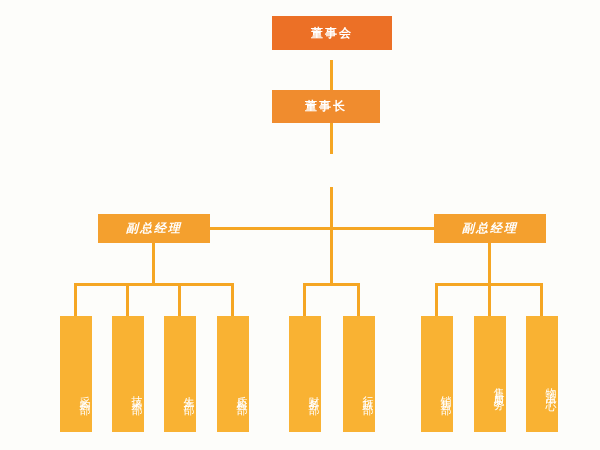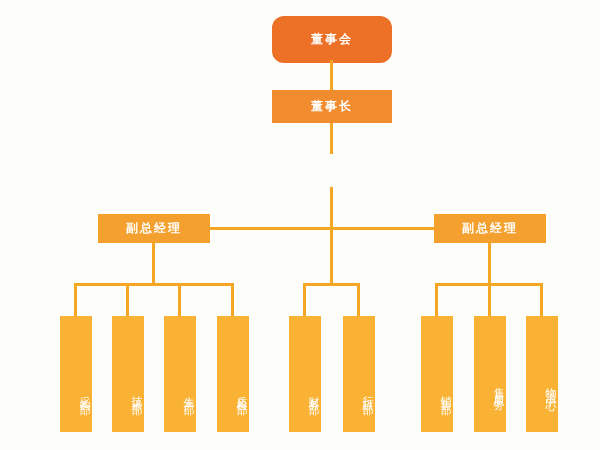--- a/index.html
+++ b/index.html
@@ -74,7 +74,7 @@
 
 <div id="chart-root">
 
-  <div class="node level-exec" style="left:272px; top:16px; width:120px; height:47px;border-radius:12px;">
+  <div class="node level-exec" style="left:272px; top:16px; width:120px; height:34px;">
     <span>董事会</span>
   </div>
 

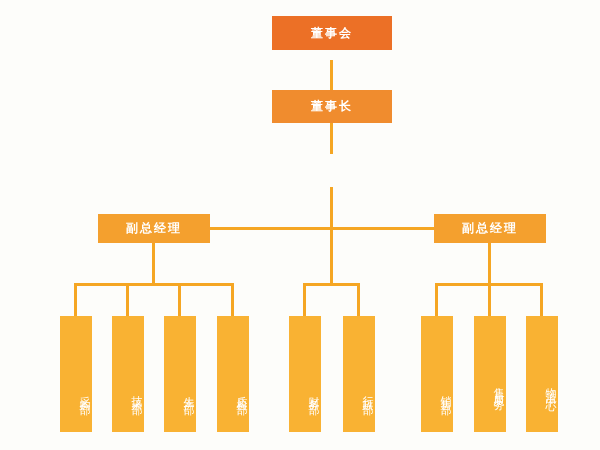--- a/index.html
+++ b/index.html
@@ -80,7 +80,7 @@
 
   <div class="conn conn-v" style="left:330px; top:60px; width:3px; height:30px;"></div>
 
-  <div class="node level-gm" style="left:272px; top:90px; width:120px; height:33px;">
+  <div class="node level-gm" style="left:272px; top:90px; width:108px; height:33px;">
     <span>董事长</span>
   </div>
 

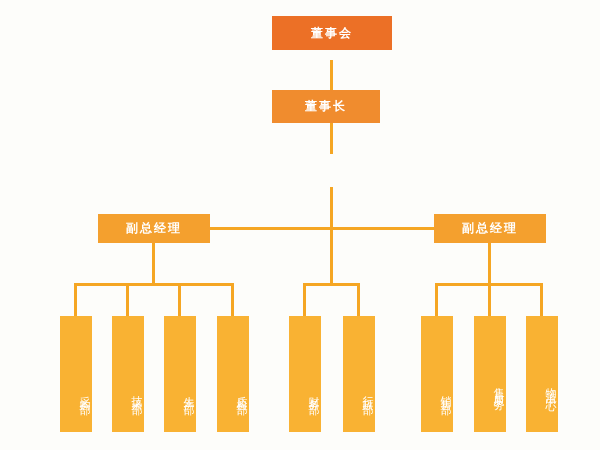--- a/index.html
+++ b/index.html
@@ -53,6 +53,7 @@
     background: #f4a02e;
     font-size: 12px;
     font-weight: bold;
+    font-style: italic;
   }
   .node.level-dept {
     background: #f9b233;

